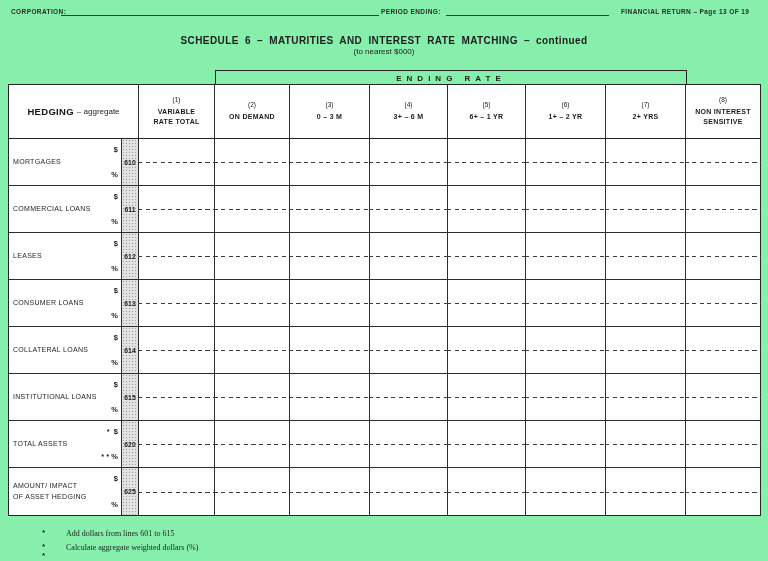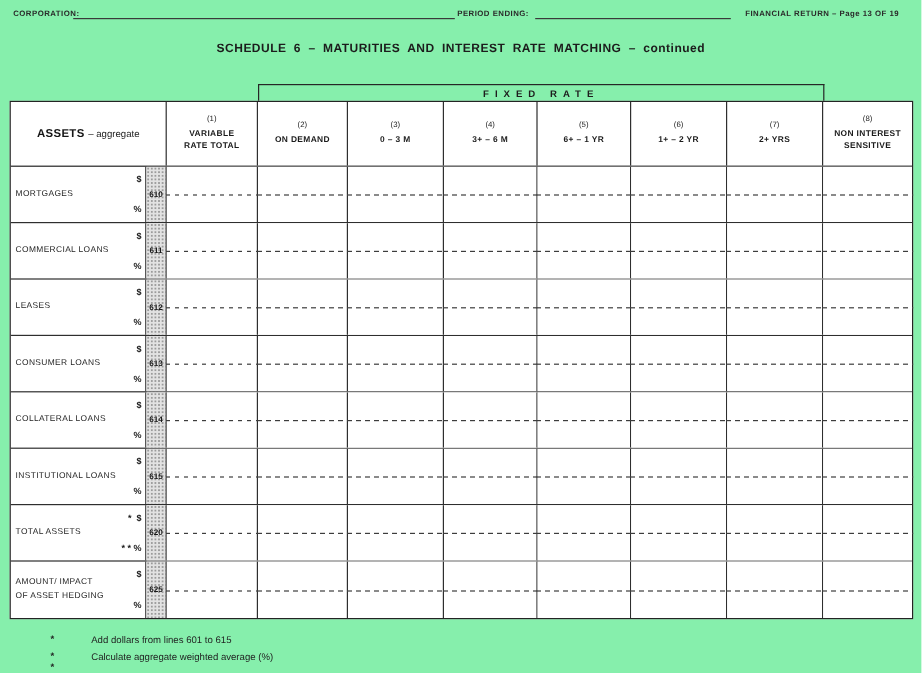--- a/index.html
+++ b/index.html
@@ -105,6 +105,7 @@
   <span class="top-label" style="left:621px; top:8px;">FINANCIAL RETURN – Page 13 OF 19</span>
 
   <div class="sched-title">SCHEDULE 6 – MATURITIES AND INTEREST RATE MATCHING – continued</div>
+  <div class="sched-subtitle">(to nearest $000)</div>
 
   <div class="fixed-rate-bracket">FIXED RATE</div>
 

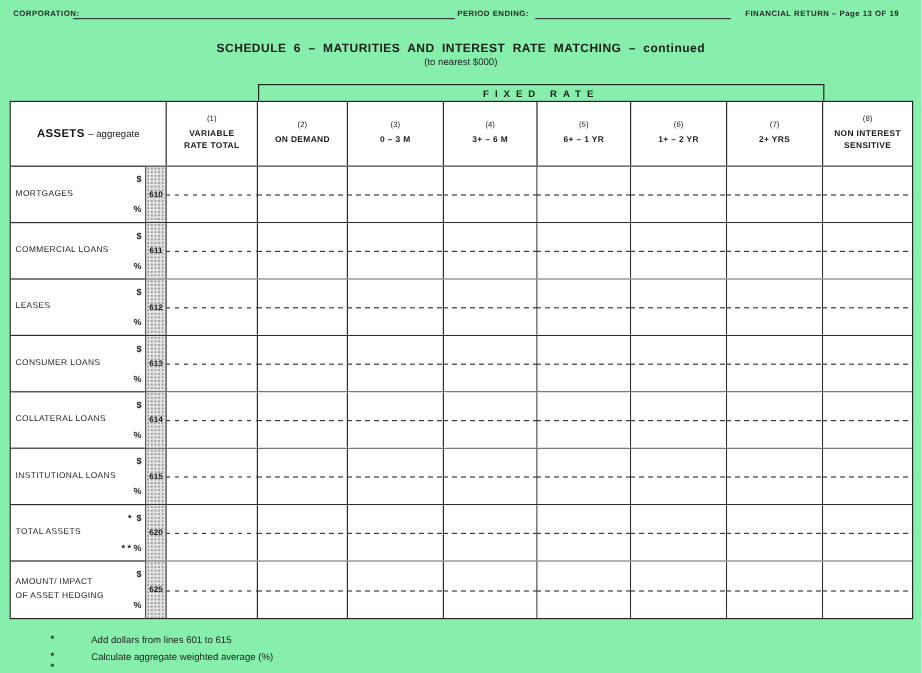--- a/index.html
+++ b/index.html
@@ -107,7 +107,7 @@
   <div class="sched-title">SCHEDULE 6 – MATURITIES AND INTEREST RATE MATCHING – continued</div>
   <div class="sched-subtitle">(to nearest $000)</div>
 
-  <div class="fixed-rate-bracket">FIXED RATE</div>
+  <div class="fixed-rate-bracket">ENDING RATE</div>
 
   <div class="sched-table">
 

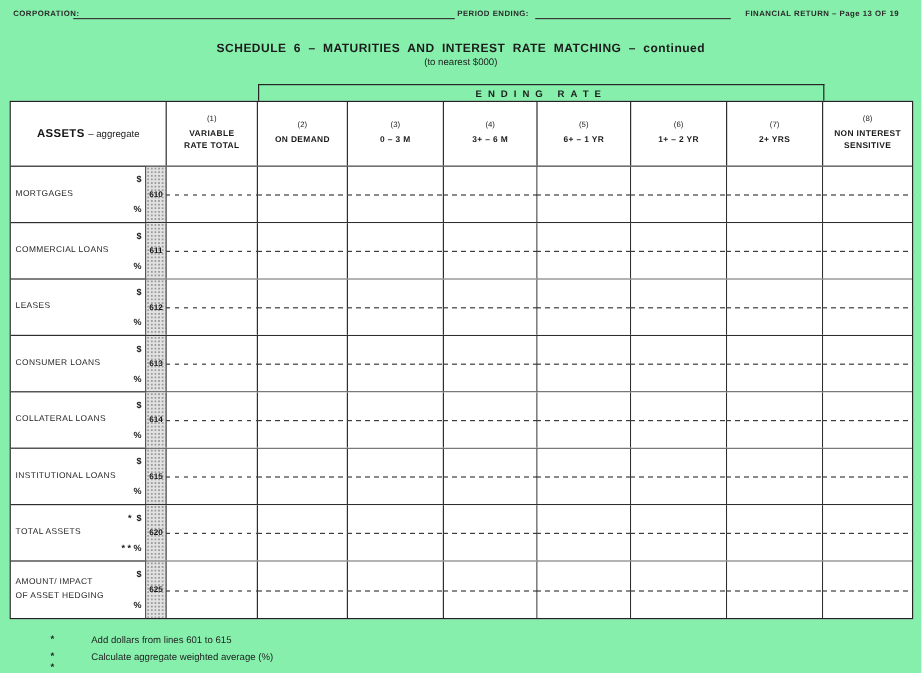--- a/index.html
+++ b/index.html
@@ -113,7 +113,7 @@
 
     <div class="grid-row hrow">
       <div class="cell h-assets">
-        <span class="bold-part">ASSETS</span>
+        <span class="bold-part">HEDGING</span>
         <span class="rest-part">– aggregate</span>
       </div>
       <div class="cell hcol">

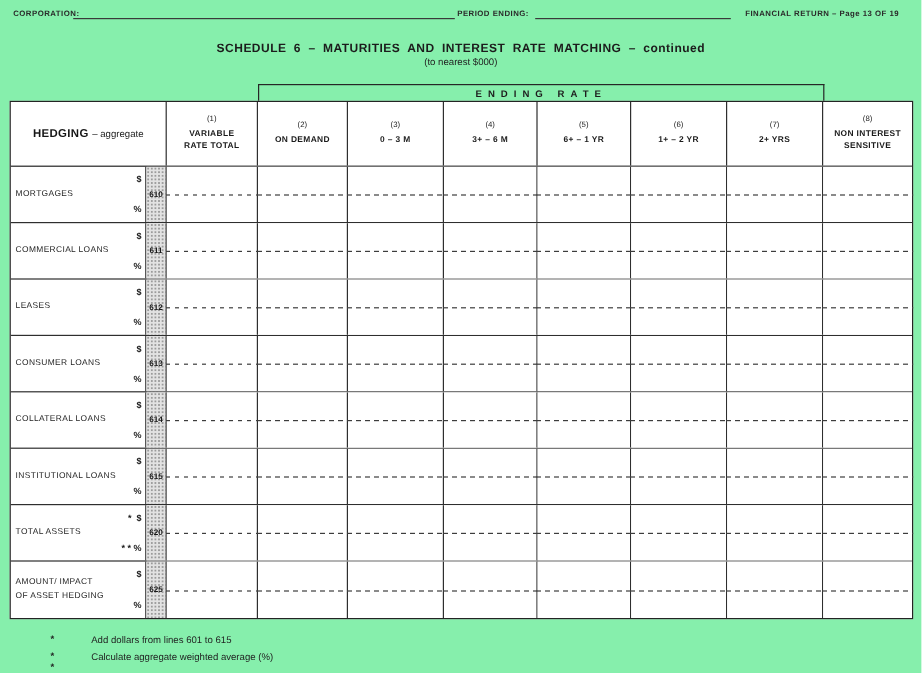--- a/index.html
+++ b/index.html
@@ -91,7 +91,7 @@
   
   .footnote { position:absolute; font-size:8px; color:#1f1f1f; }
   .footnote .fmark { position:absolute; left:0; top:0; font-weight:700; font-size:8px; letter-spacing:1px; }
-  .footnote .ftext { position:absolute; left:34px; top:1px; white-space:nowrap; }
+  .footnote .ftext { position:absolute; left:24px; top:1px; white-space:nowrap;font-family:Liberation Serif, serif; }
 </style>
 </head>
 <body>

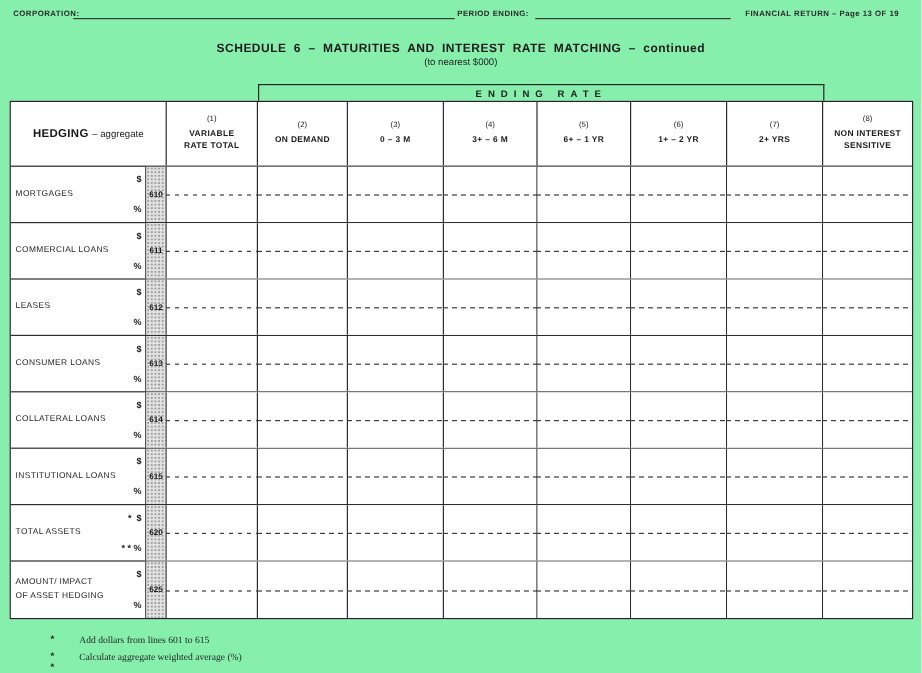--- a/index.html
+++ b/index.html
@@ -441,7 +441,7 @@
   </div>
   <div class="footnote" style="left:42px; top:542px;">
     <span class="fmark">* *</span>
-    <span class="ftext">Calculate aggregate weighted average (%)</span>
+    <span class="ftext">Calculate aggregate weighted dollars (%)</span>
   </div>
 
 </div>

